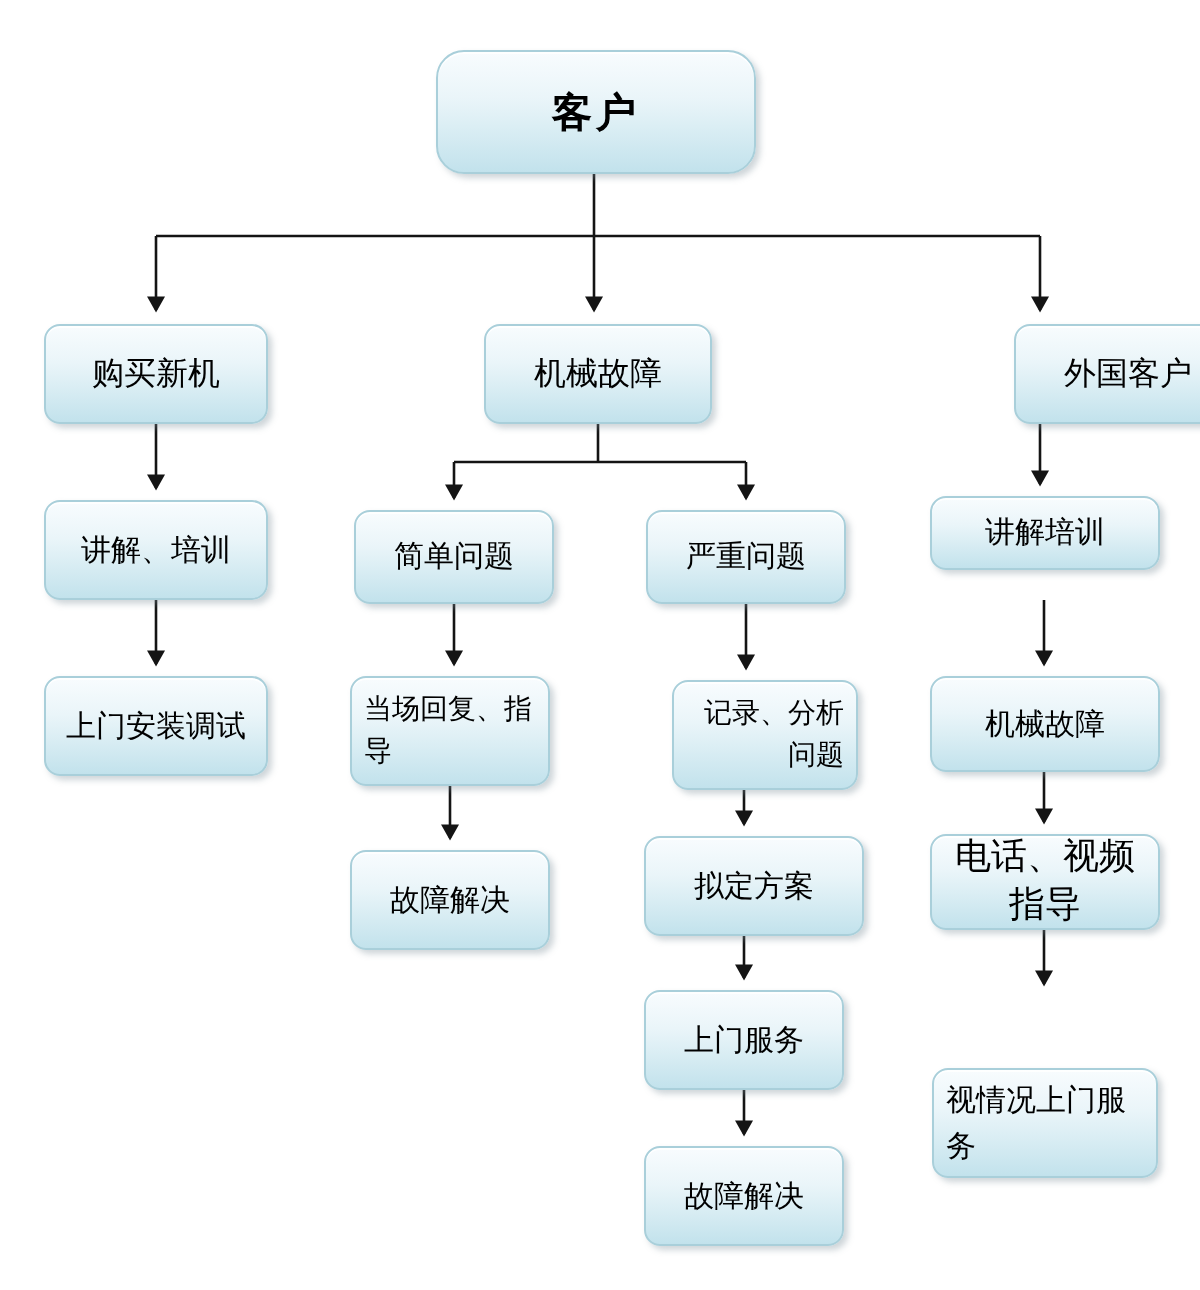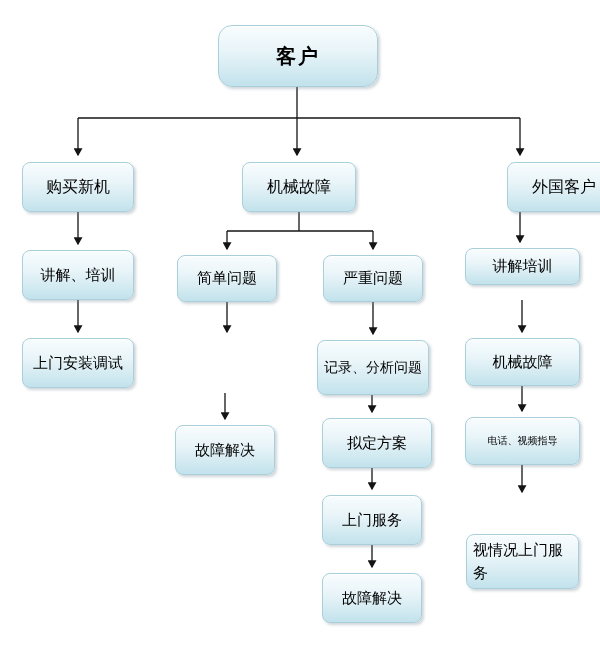--- a/index.html
+++ b/index.html
@@ -104,6 +104,9 @@
     <span>严重问题</span>
   </div>
 
+  <div class="node wrap" style="left:175px;top:338px;width:100px;height:55px;">
+    <span>当场回复、指导</span>
+  </div>
   <div class="node" style="left:175px;top:425px;width:100px;height:50px;">
     <span>故障解决</span>
   </div>

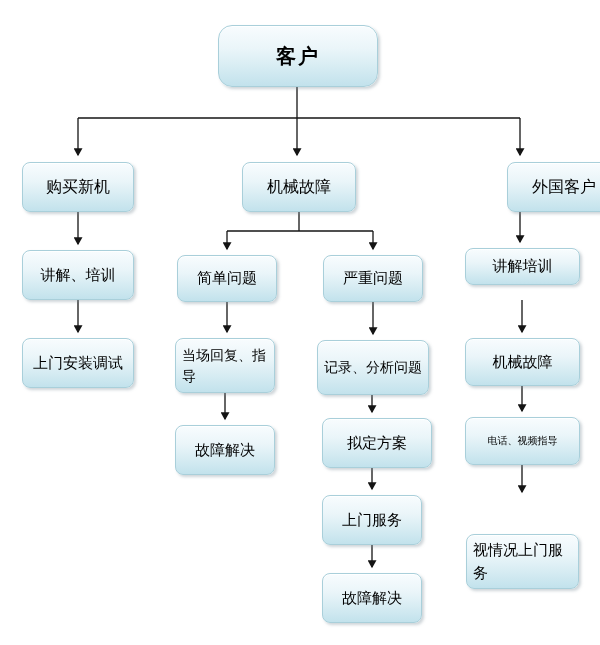--- a/index.html
+++ b/index.html
@@ -111,7 +111,7 @@
     <span>故障解决</span>
   </div>
 
-  <div class="node wrap" style="left:317px;top:340px;width:112px;height:55px;">
+  <div class="node wrap" style="left:336px;top:340px;width:93px;height:55px;text-align:right;">
     <span>记录、分析问题</span>
   </div>
   <div class="node" style="left:322px;top:418px;width:110px;height:50px;">

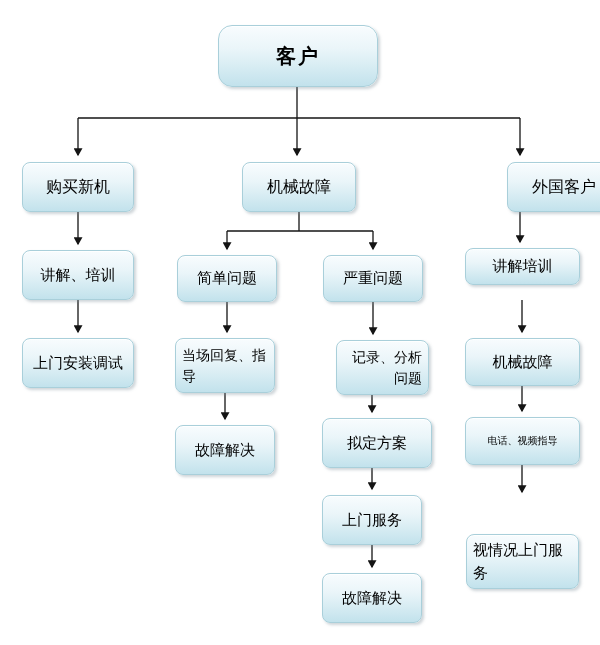--- a/index.html
+++ b/index.html
@@ -30,7 +30,7 @@
     justify-content:flex-start;text-align:left;
     font-size:14px;line-height:1.5;padding:4px 6px;
   }
-  .node.small{font-size:10px;align-items:center;}
+  .node.small{font-size:18px;align-items:center;}
   .node span{display:block;width:100%;}
   .node.wrap span{width:100%;}
 </style>

